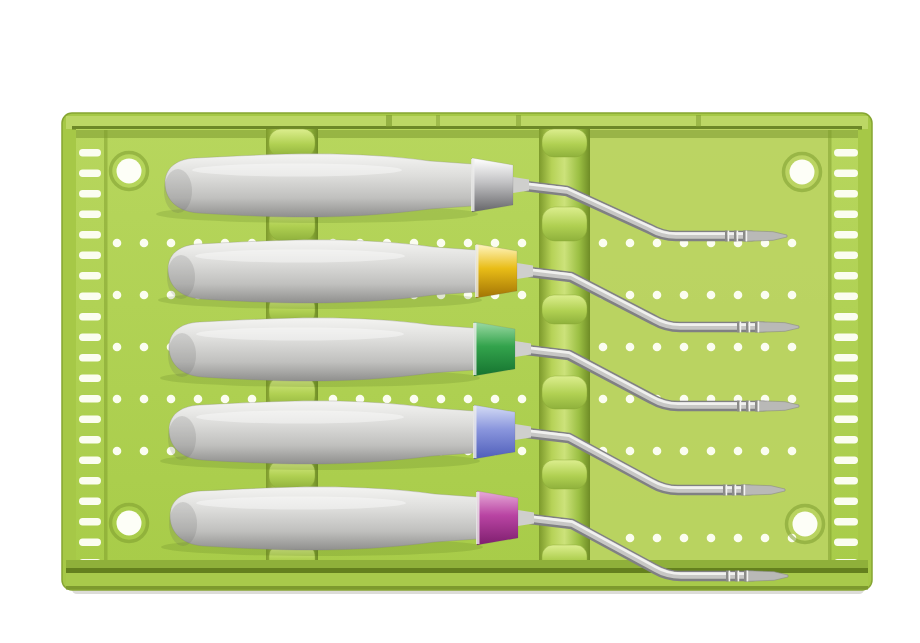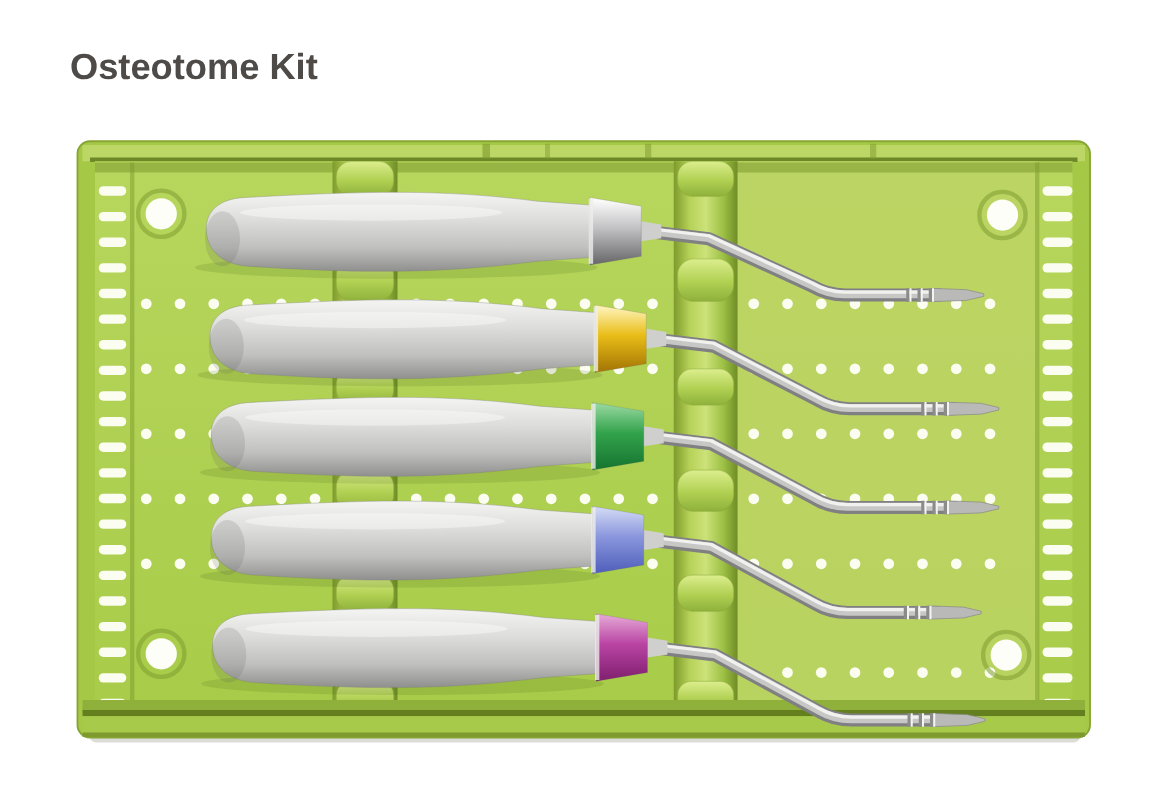--- a/index.html
+++ b/index.html
@@ -13,7 +13,6 @@
 <body>
 
 <div id="page">
-  <div id="title" style="color: rgb(77, 74, 71);">Osteotome Kit</div>
 
   <svg id="scene" width="920" height="643" viewBox="0 0 920 643">
     <defs>

